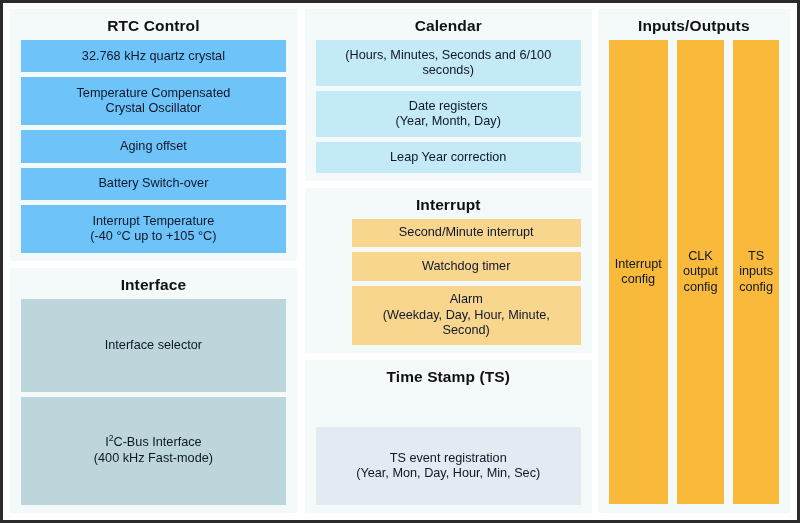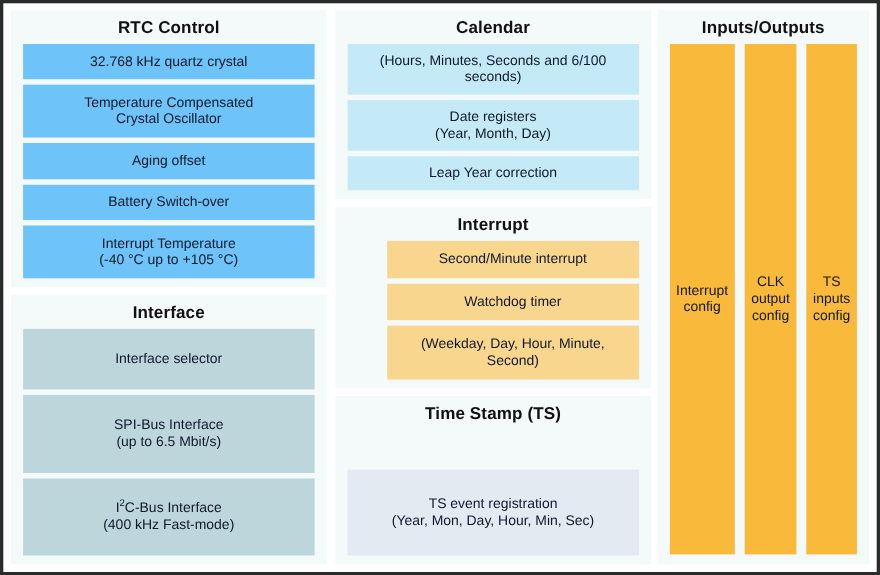--- a/index.html
+++ b/index.html
@@ -221,6 +221,7 @@
           </div>
           <div class="block c-interrupt">
             <span>
+              <span class="l2">Alarm</span>
               <span class="l2">(Weekday, Day, Hour, Minute, Second)</span>
             </span>
           </div>

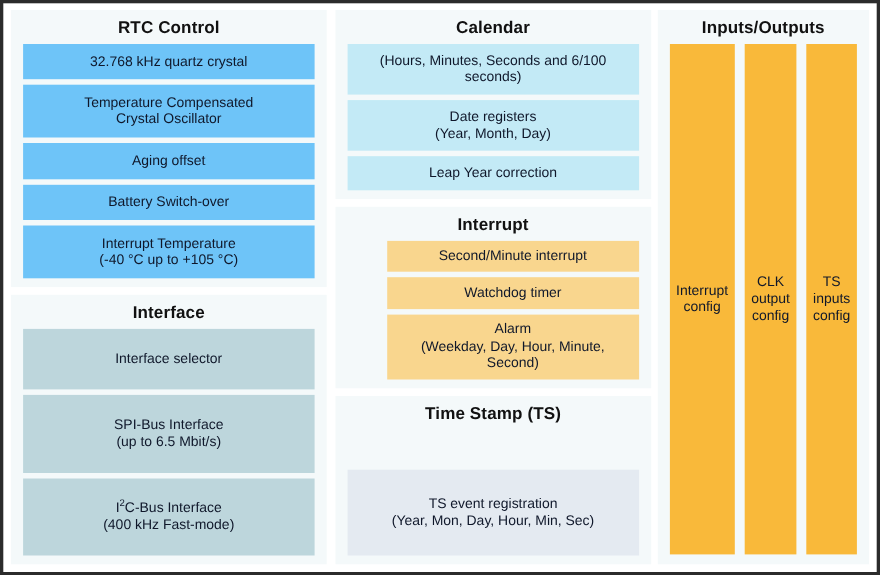--- a/index.html
+++ b/index.html
@@ -167,12 +167,6 @@
           </div>
           <div class="block c-interface">
             <span>
-              <span class="l2">SPI-Bus Interface</span>
-              <span class="l2">(up to 6.5 Mbit/s)</span>
-            </span>
-          </div>
-          <div class="block c-interface">
-            <span>
               <span class="l2">I<sup>2</sup>C-Bus Interface</span>
               <span class="l2">(400 kHz Fast-mode)</span>
             </span>

